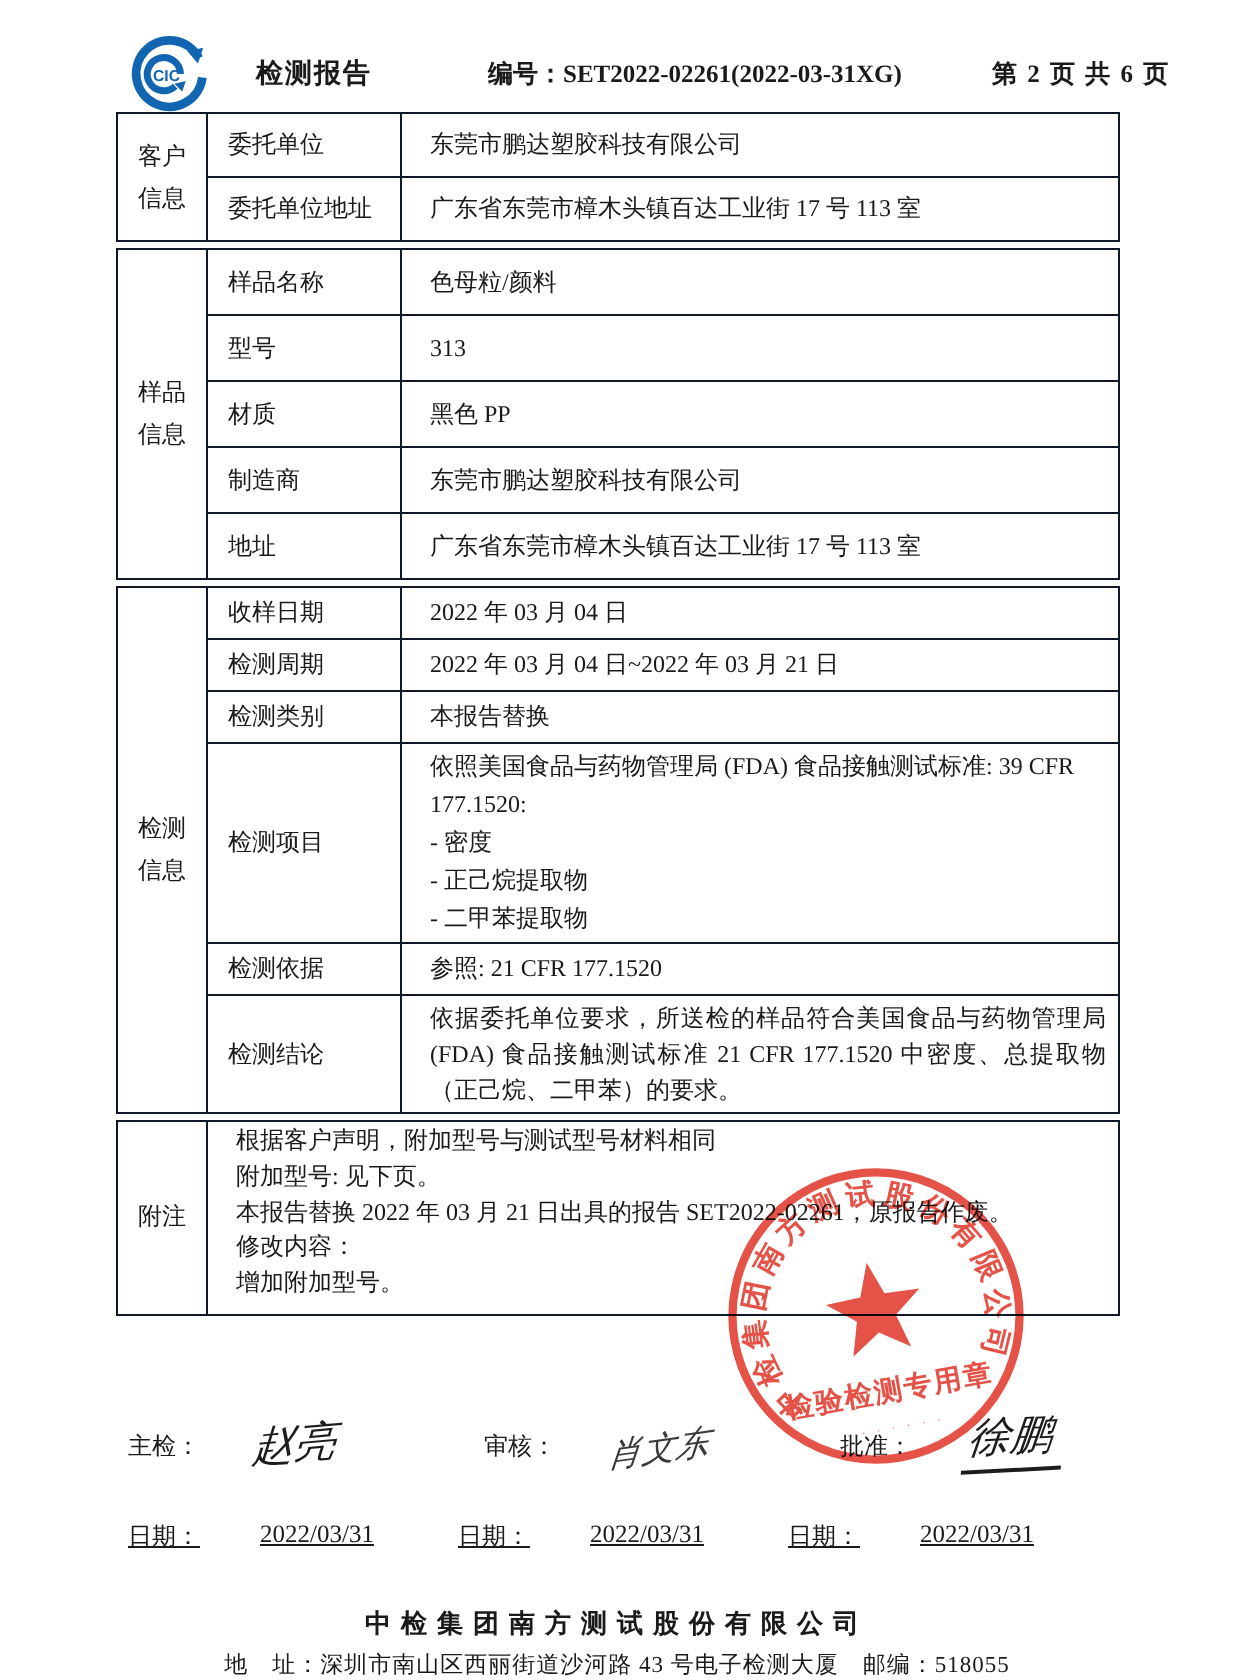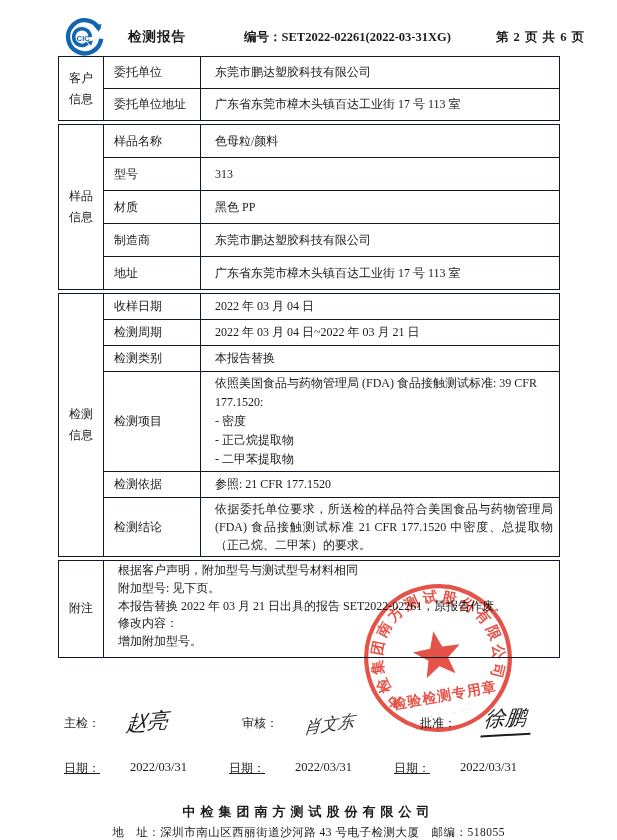--- a/index.html
+++ b/index.html
@@ -54,7 +54,7 @@
   .dategroup { display:flex; width:165px; }
   .dategroup.g3 { width:150px; }
   .datelabel { font-size:12px; white-space:nowrap;text-decoration:underline; }
-  .dateval { font-size:12.5px; margin-left:30px; white-space:nowrap; }
+  .dateval { font-size:12.5px; margin-left:30px; white-space:nowrap;text-decoration:underline; }
 
   
   .footer { margin-top:26px; text-align:center; }

